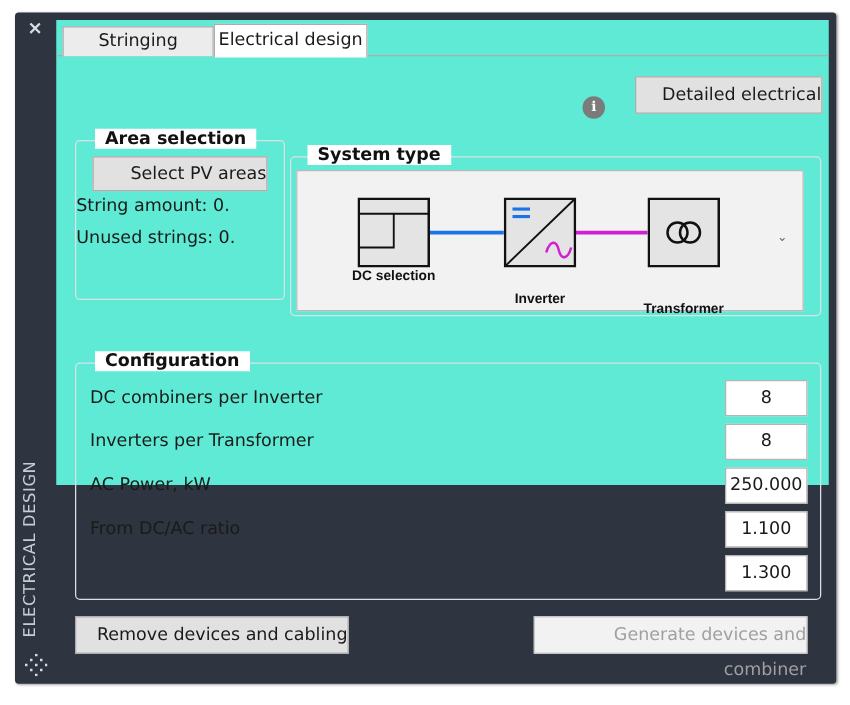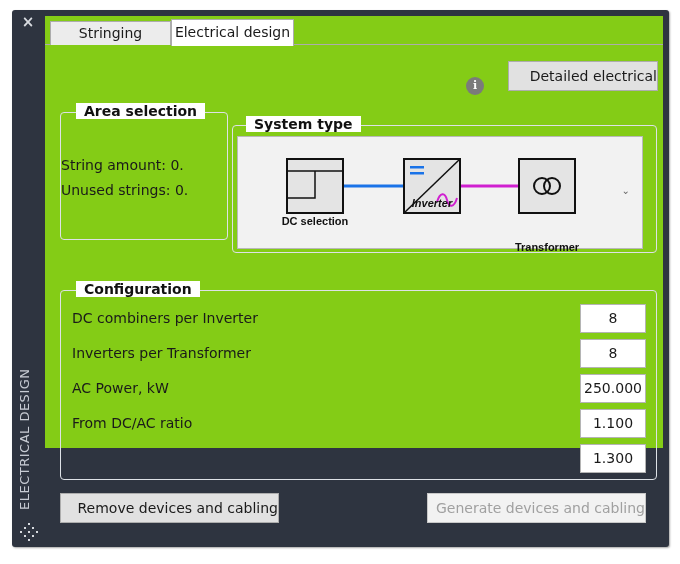--- a/index.html
+++ b/index.html
@@ -30,8 +30,8 @@
   }
 
   .content {
-    position: absolute; left: 33px; top: 6px; width: 618px; height: 432px;
-    background: #84cc16;
+    position: absolute; left: 33px; top: 6px; width: 618px; height: 372px;
+    background: #5eead4;
   }
 
   

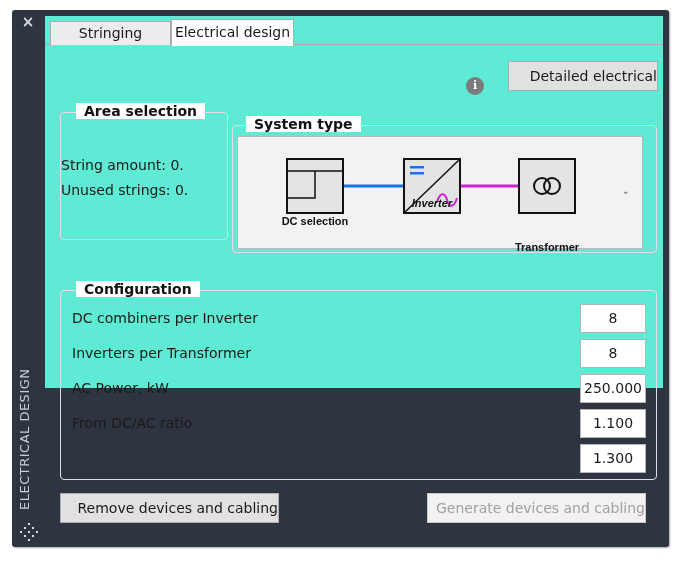--- a/index.html
+++ b/index.html
@@ -110,6 +110,7 @@
 
     <div class="group" style="left:15px; top:96px; width:168px; height:128px;">
       <div class="group-title" style="left:15px;">Area selection</div>
+      <div class="btn" style="left:13px; top:12px; width:140px; height:28px; line-height:26px;">Select PV areas</div>
       <div class="static-line" style="top:44px;">String amount: 0.</div>
       <div class="static-line" style="top:69px;">Unused strings: 0.</div>
     </div>

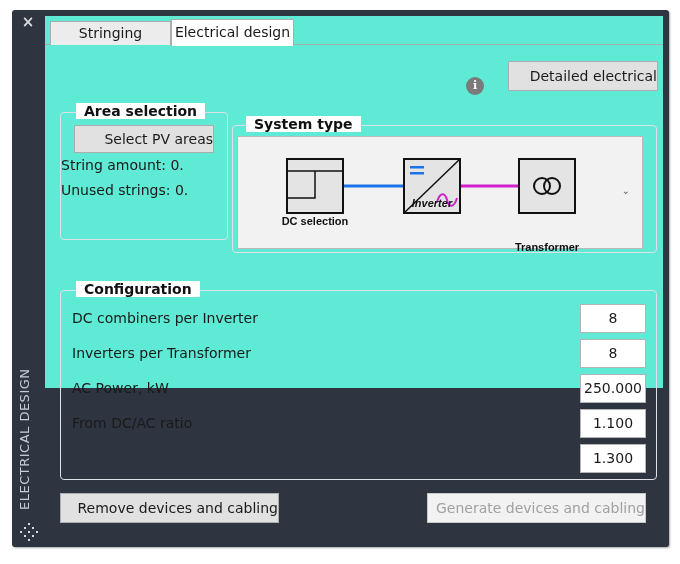--- a/index.html
+++ b/index.html
@@ -139,7 +139,7 @@
           <rect x="7" y="14" width="14" height="2.5" fill="#1a73e8"></rect>
           <path d="M34 44 C 37 34, 42 34, 44 42 S 51 50, 54 40" fill="none" stroke="#d020d0" stroke-width="2"></path>
         </svg>
-        <div class="dev-label" style="left:164px; top:60px; width:60px;font-style:italic;">Inverter</div>
+        <div class="dev-label" style="left:164px; top:96px; width:60px;">Inverter</div>
 
         <svg style="position:absolute; left:280px; top:21px;" width="58" height="56">
           <rect x="1" y="1" width="56" height="54" fill="#e4e4e4" stroke="#111" stroke-width="2"></rect>

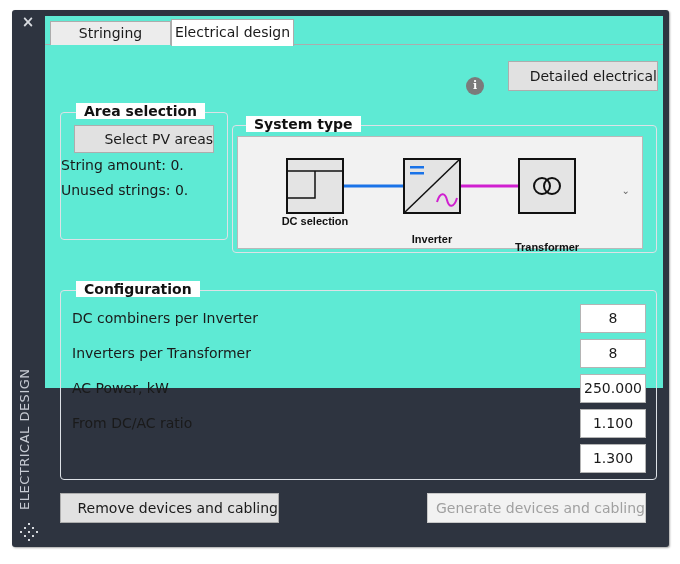--- a/index.html
+++ b/index.html
@@ -175,7 +175,7 @@
     </div>
 
     <div class="btn" style="left:15px; top:477px; width:219px; height:30px; line-height:28px;">Remove devices and cabling</div>
-    <div class="btn disabled" style="left:382px; top:477px; width:219px; height:30px; line-height:28px;">Generate devices and cabling</div>
+    <div class="btn disabled" style="left:382px; top:477px; width:219px; height:30px; line-height:28px;">Generate devices and combiner</div>
   </div>
 </div>
 

